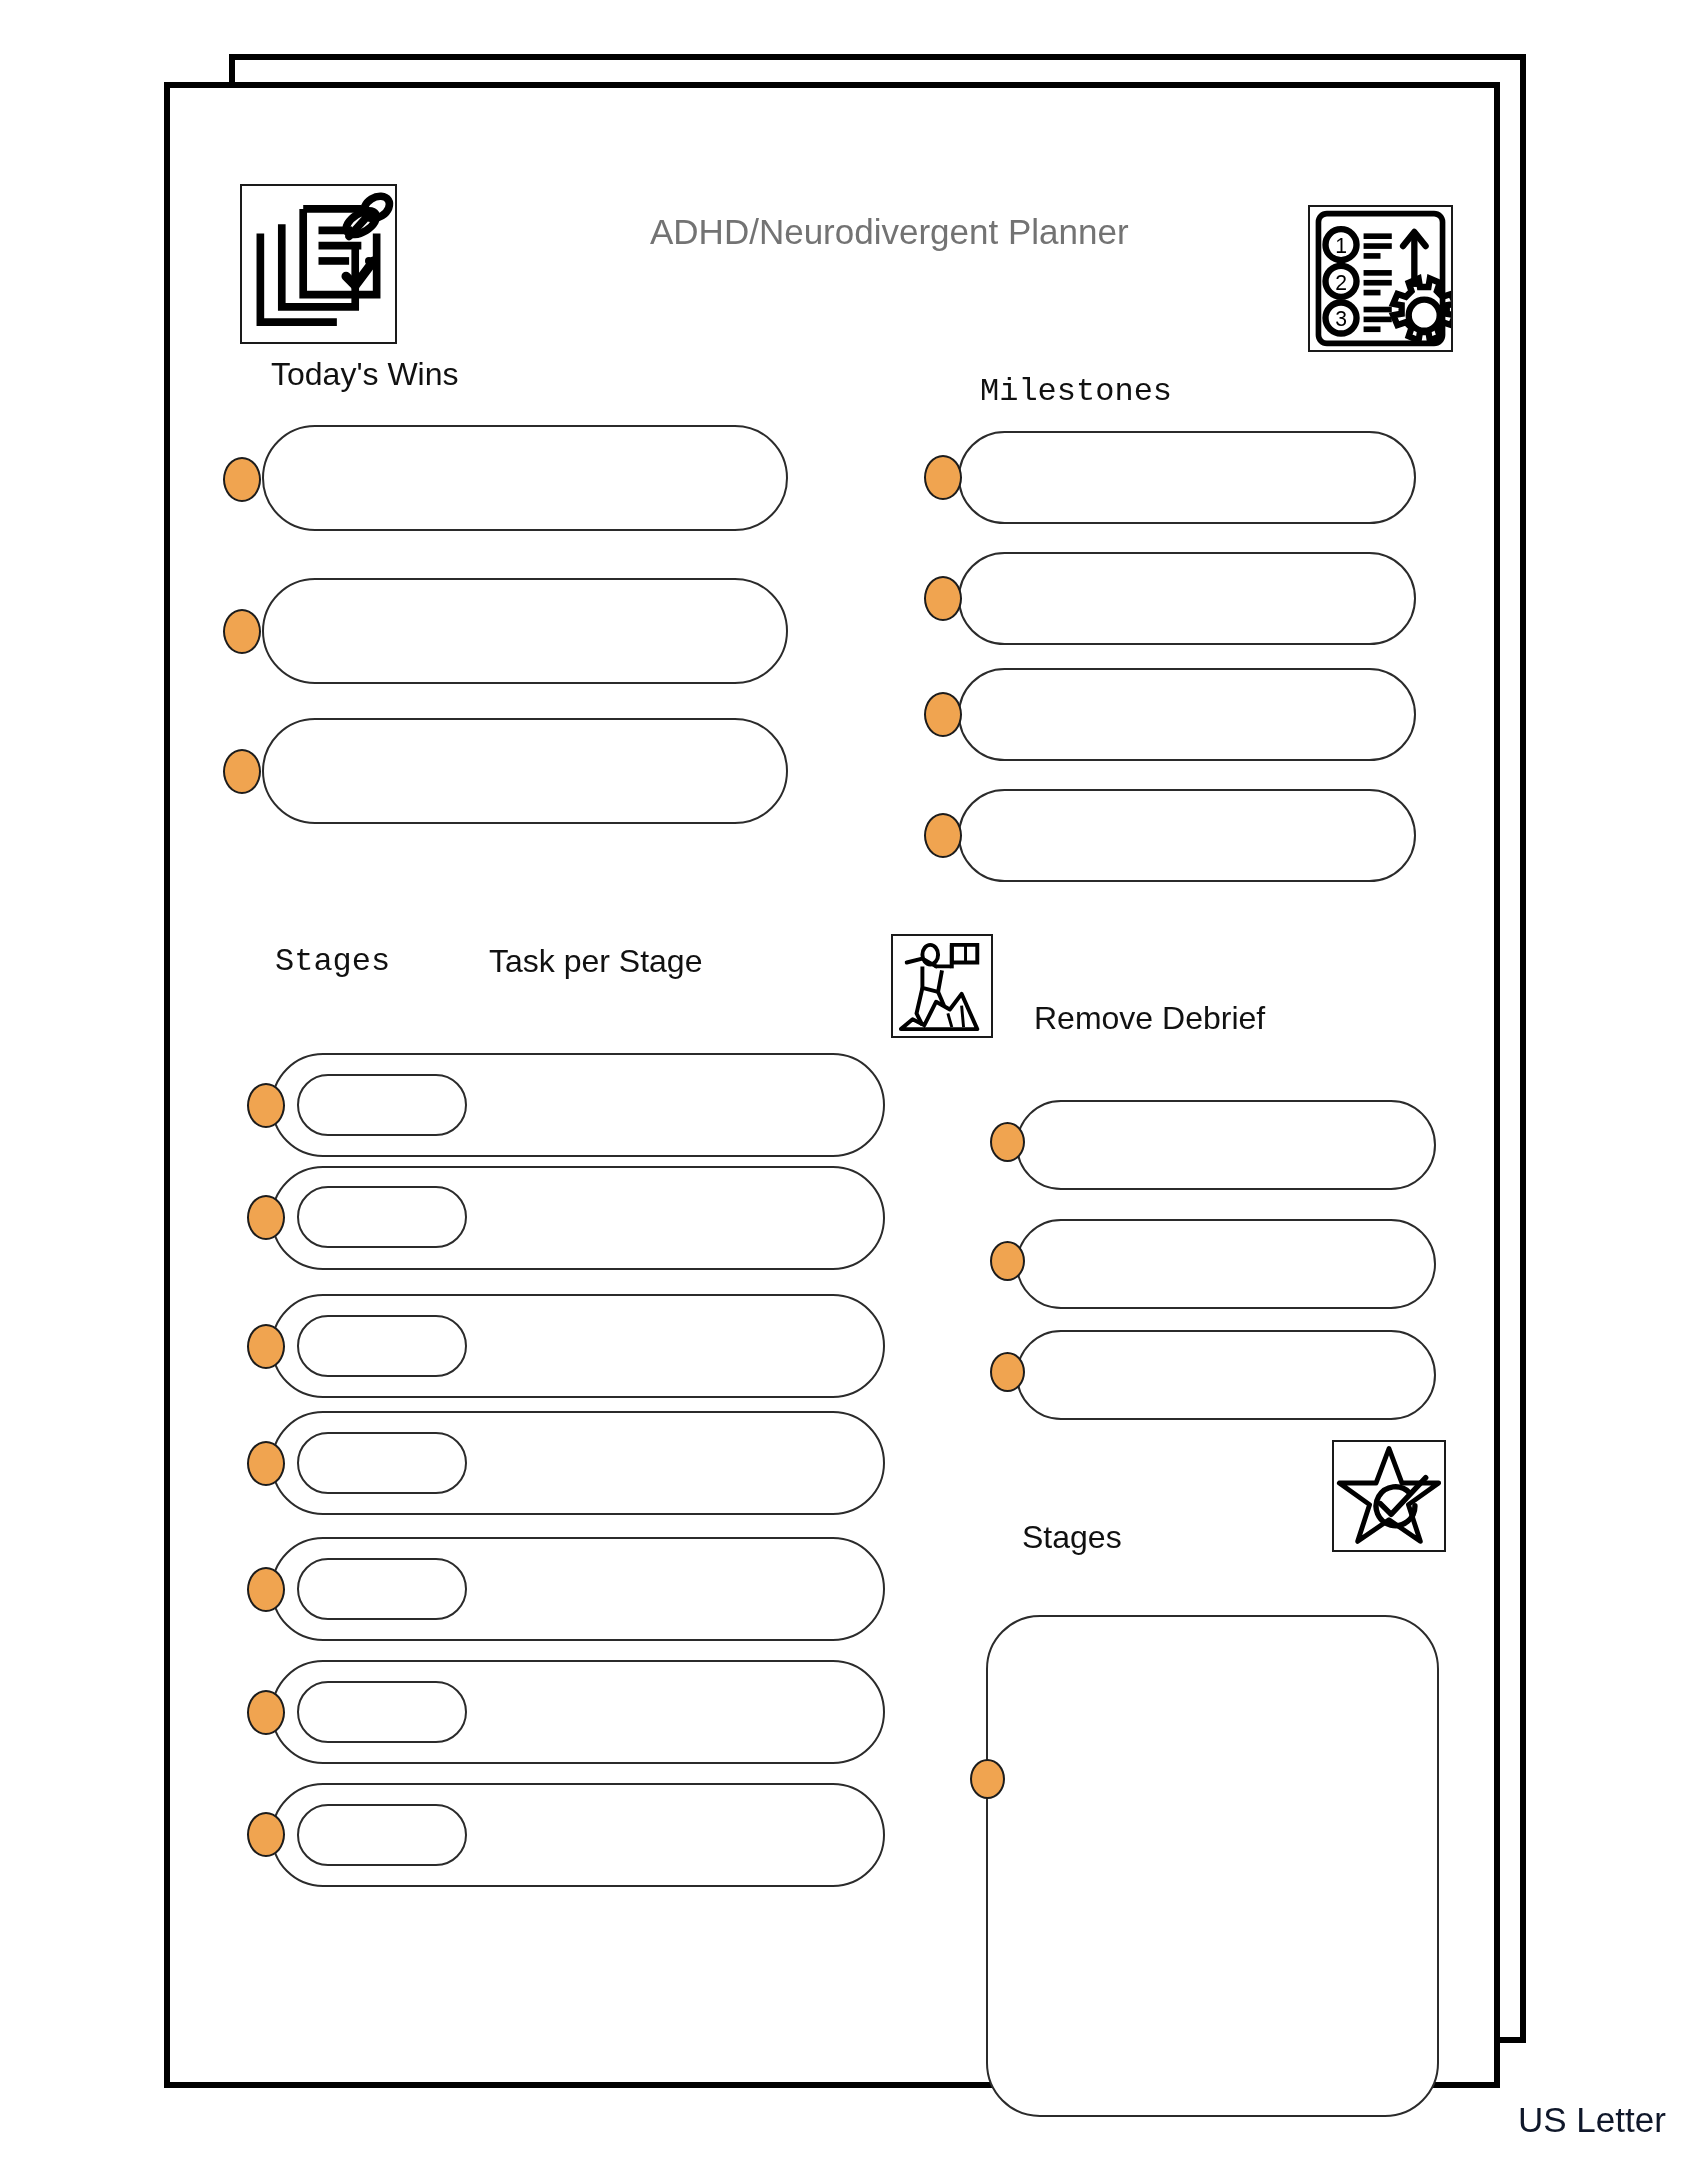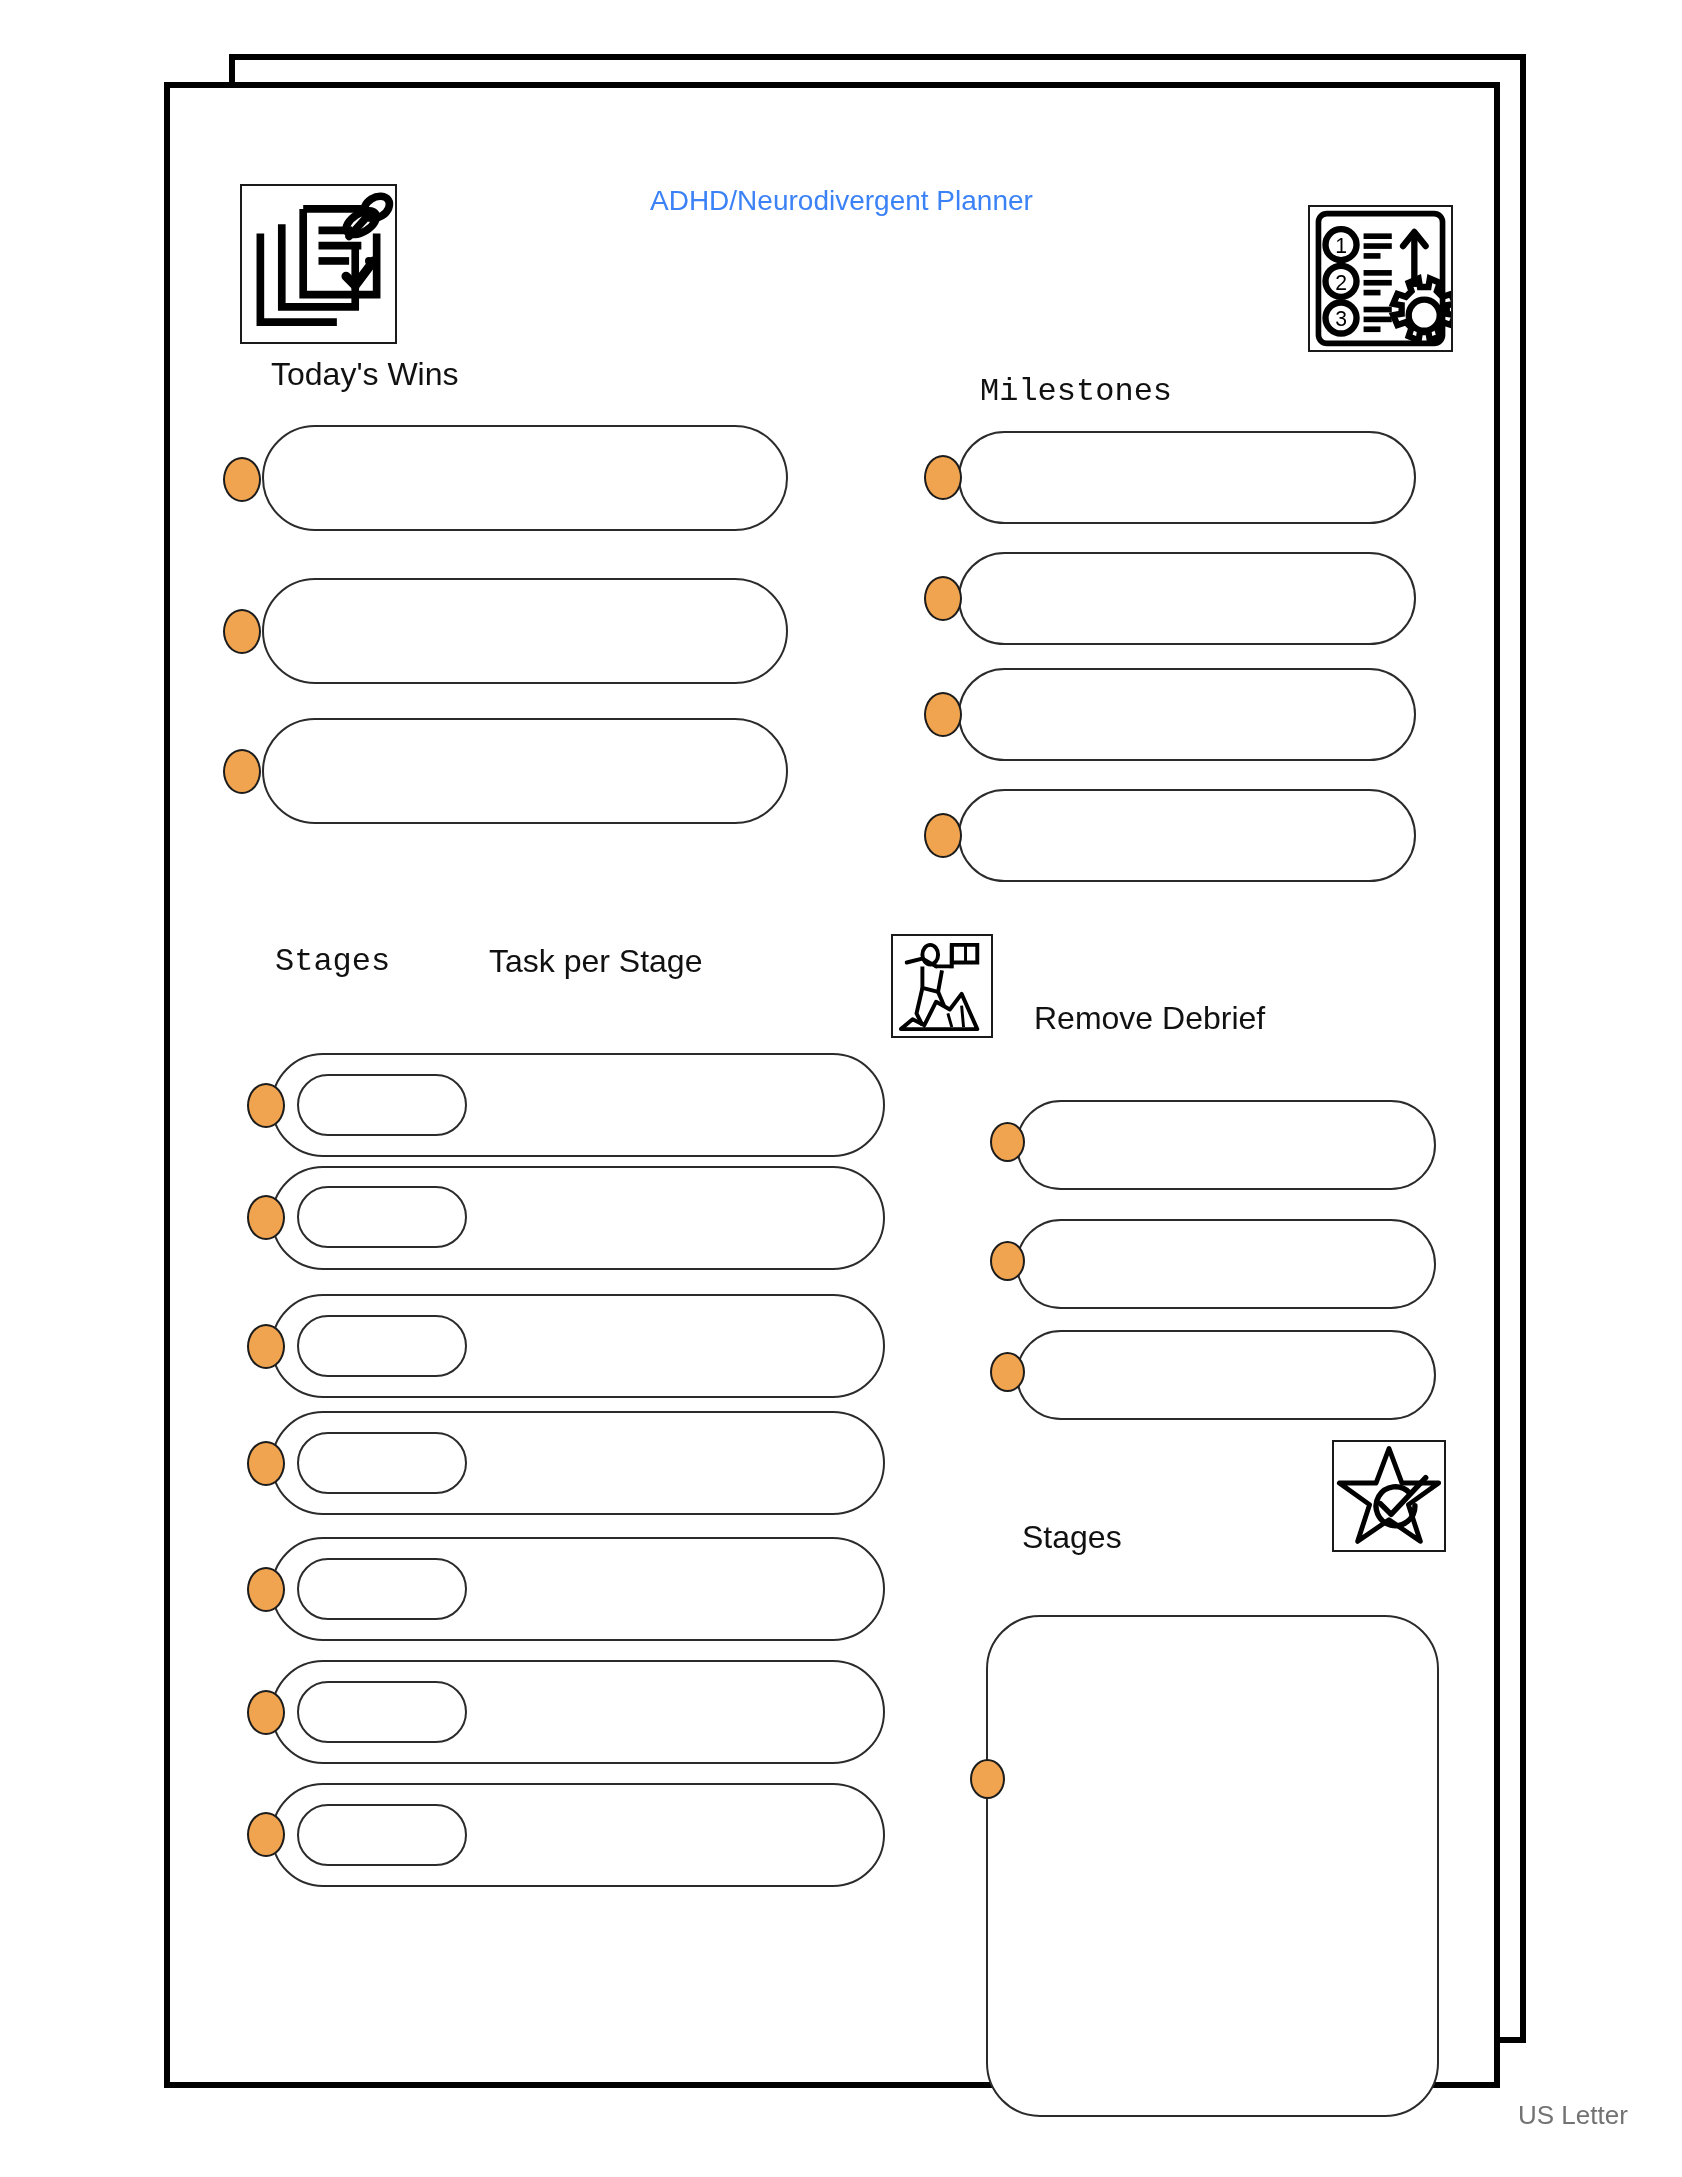--- a/index.html
+++ b/index.html
@@ -63,11 +63,11 @@
   }
   .title {
     position: absolute;
-    font-size: 28px;
-    color: #3b82f6;
+    font-size: 35px;
+    color: #737373;
     white-space: nowrap;
     left: 650px;
-    top: 185px;
+    top: 212px;
   }
 
   

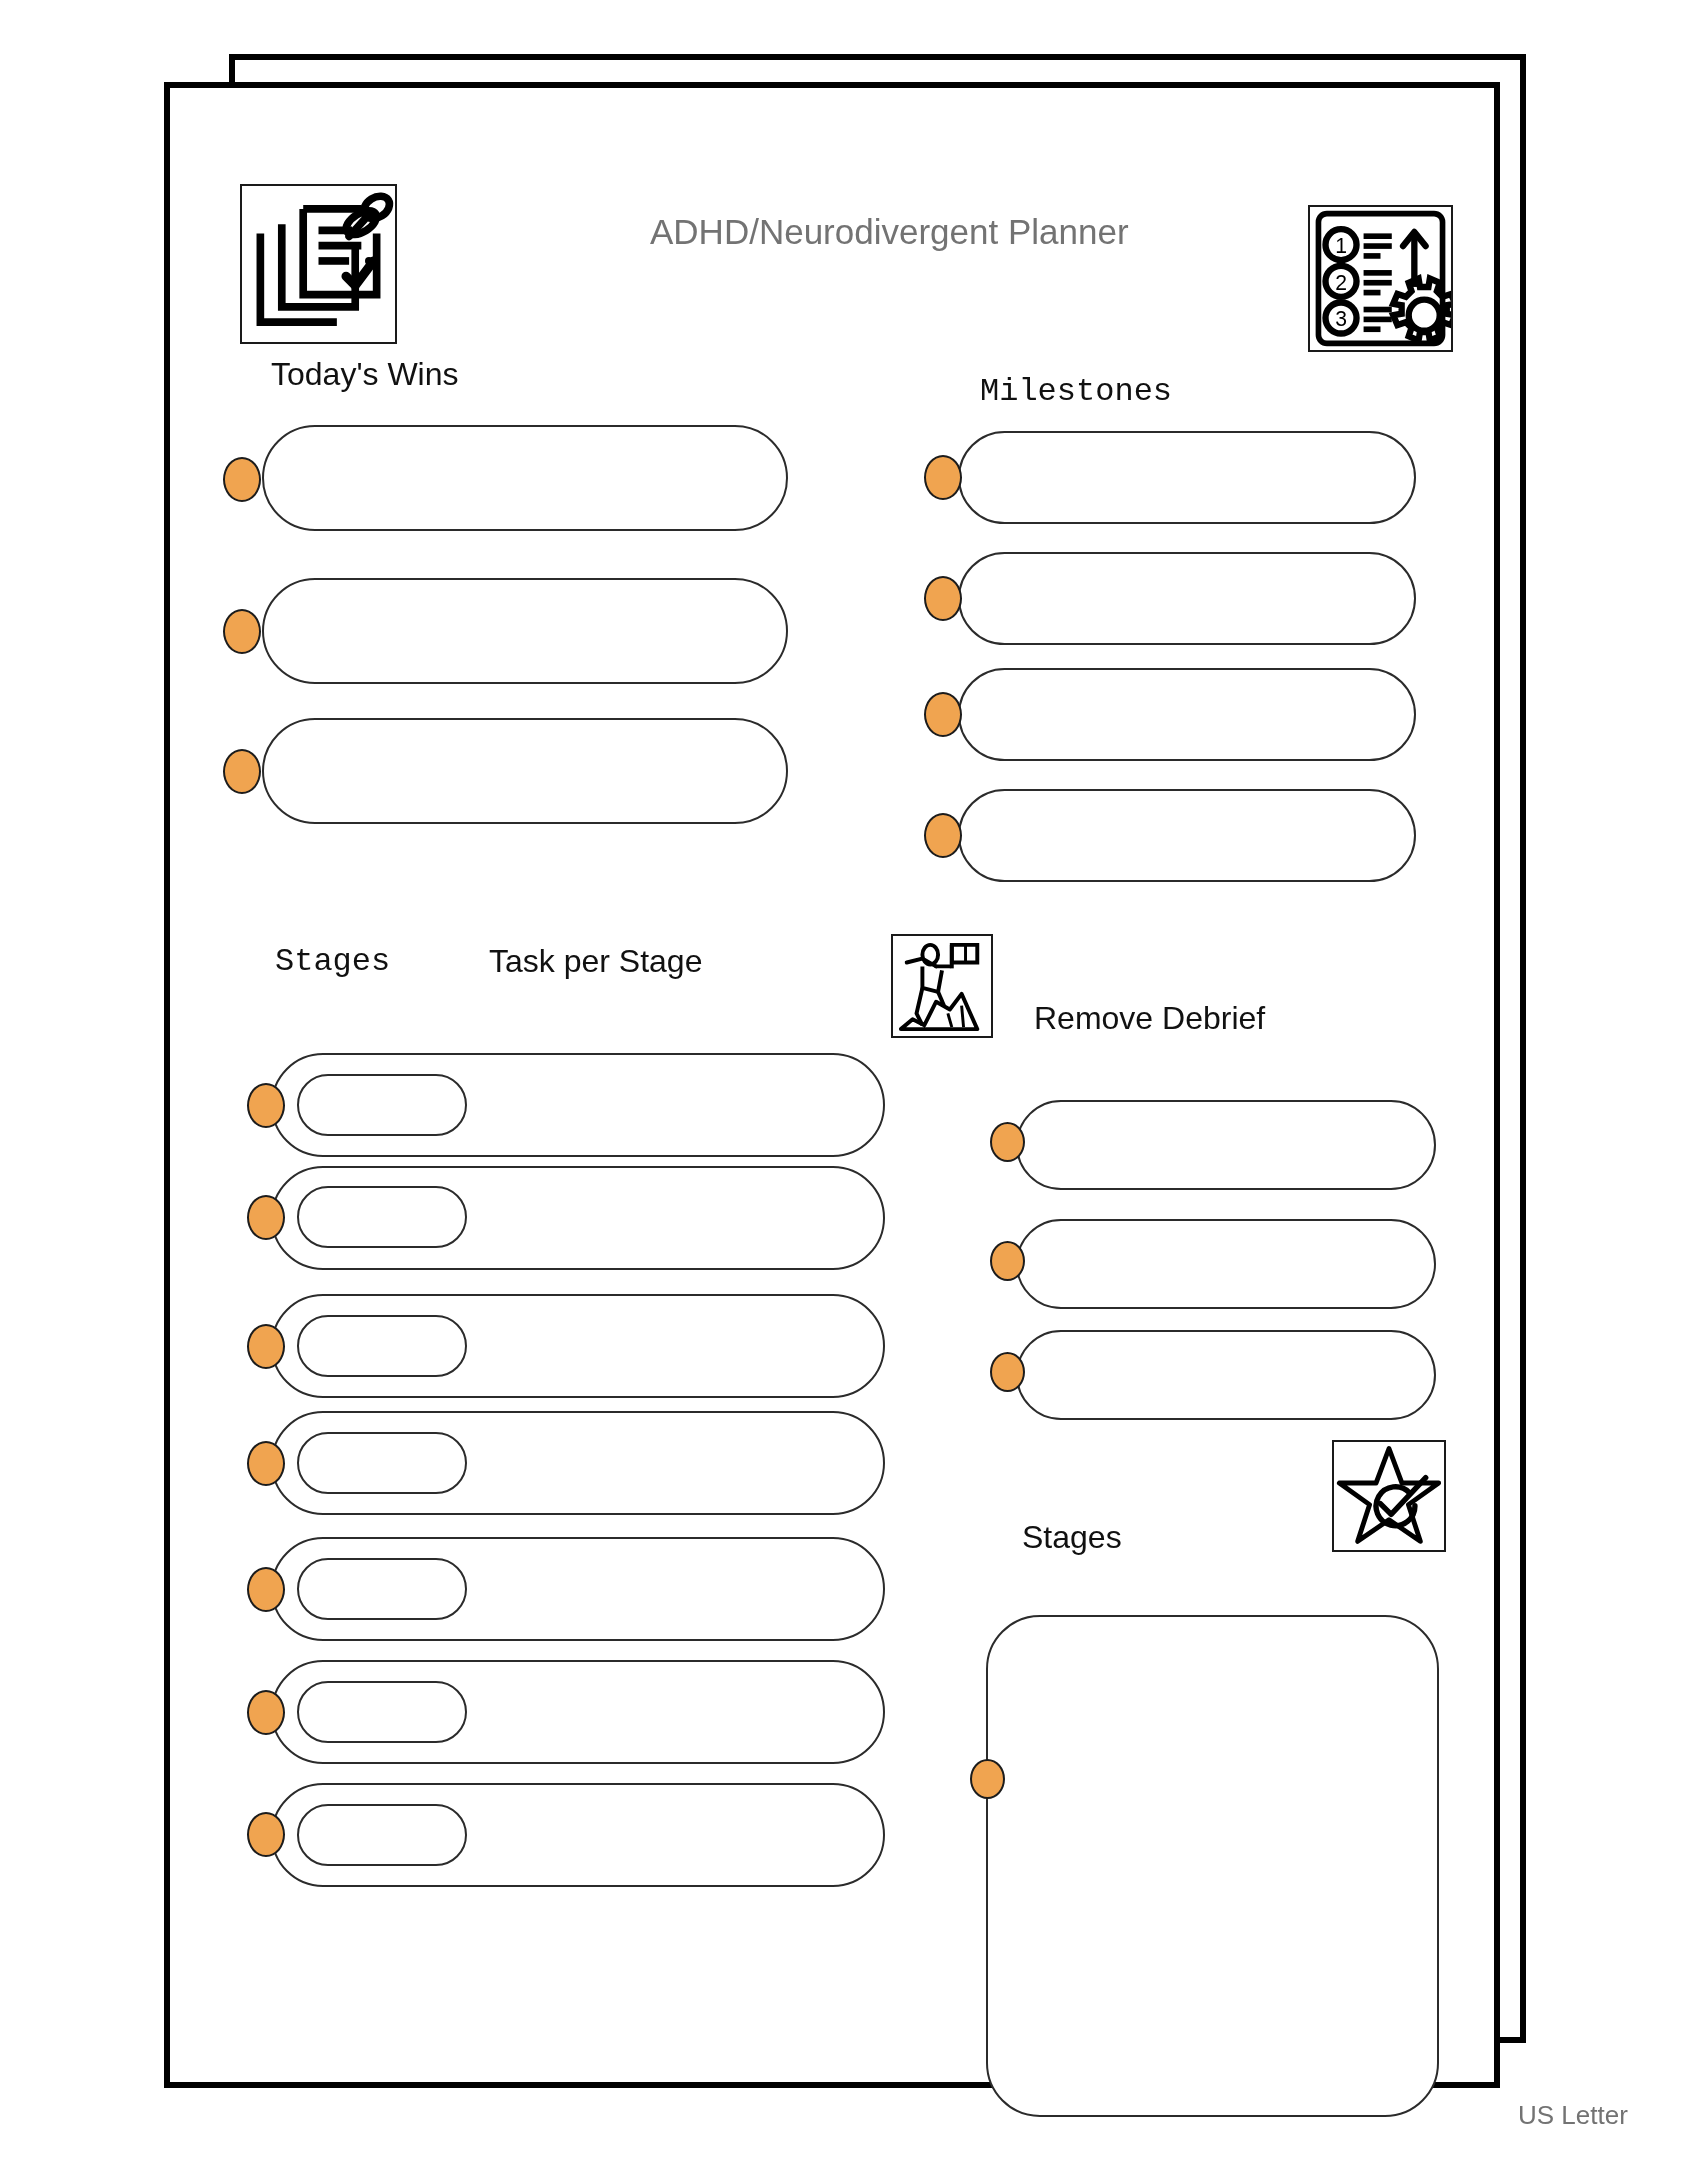--- a/index.html
+++ b/index.html
@@ -119,8 +119,8 @@
 
   .footnote {
     position: absolute;
-    font-size: 26px;
-    color: #737373;
+    font-size: 35px;
+    color: #0f172a;
     white-space: nowrap;
   }
 </style>

